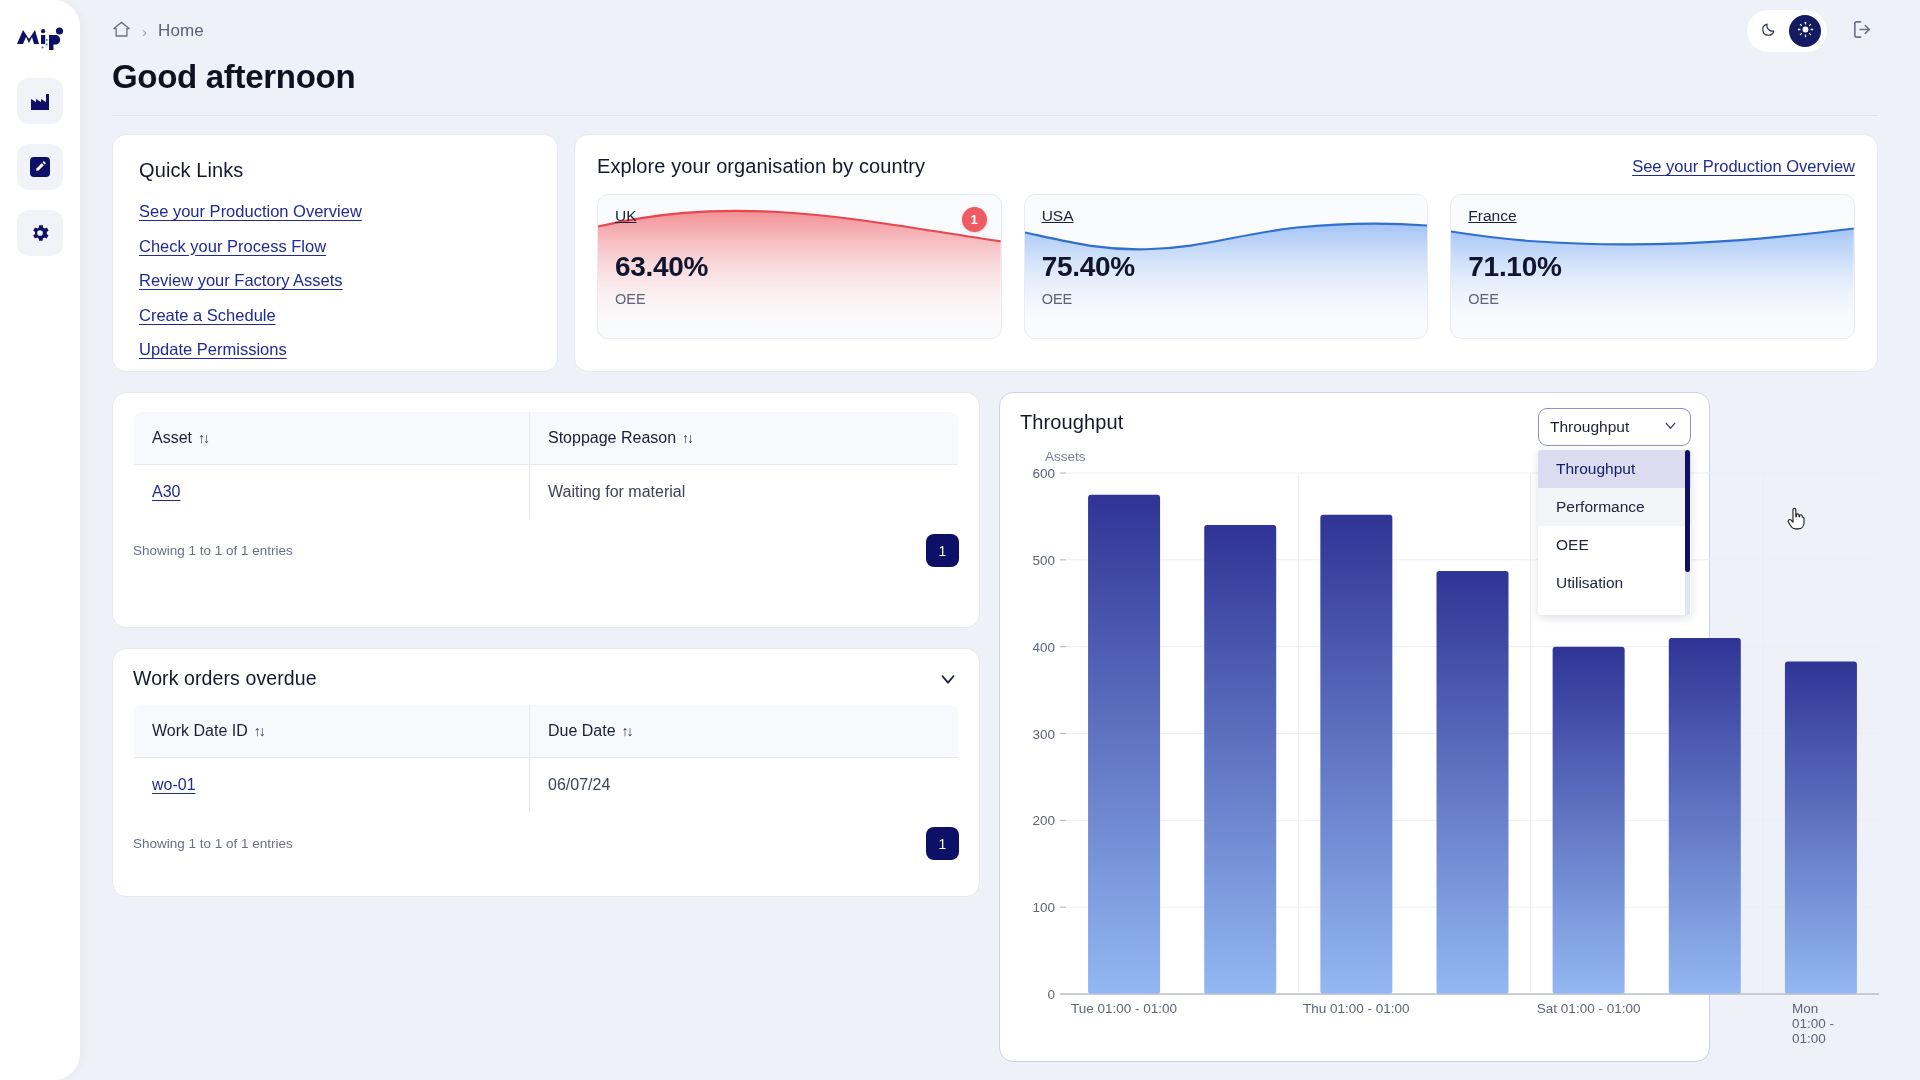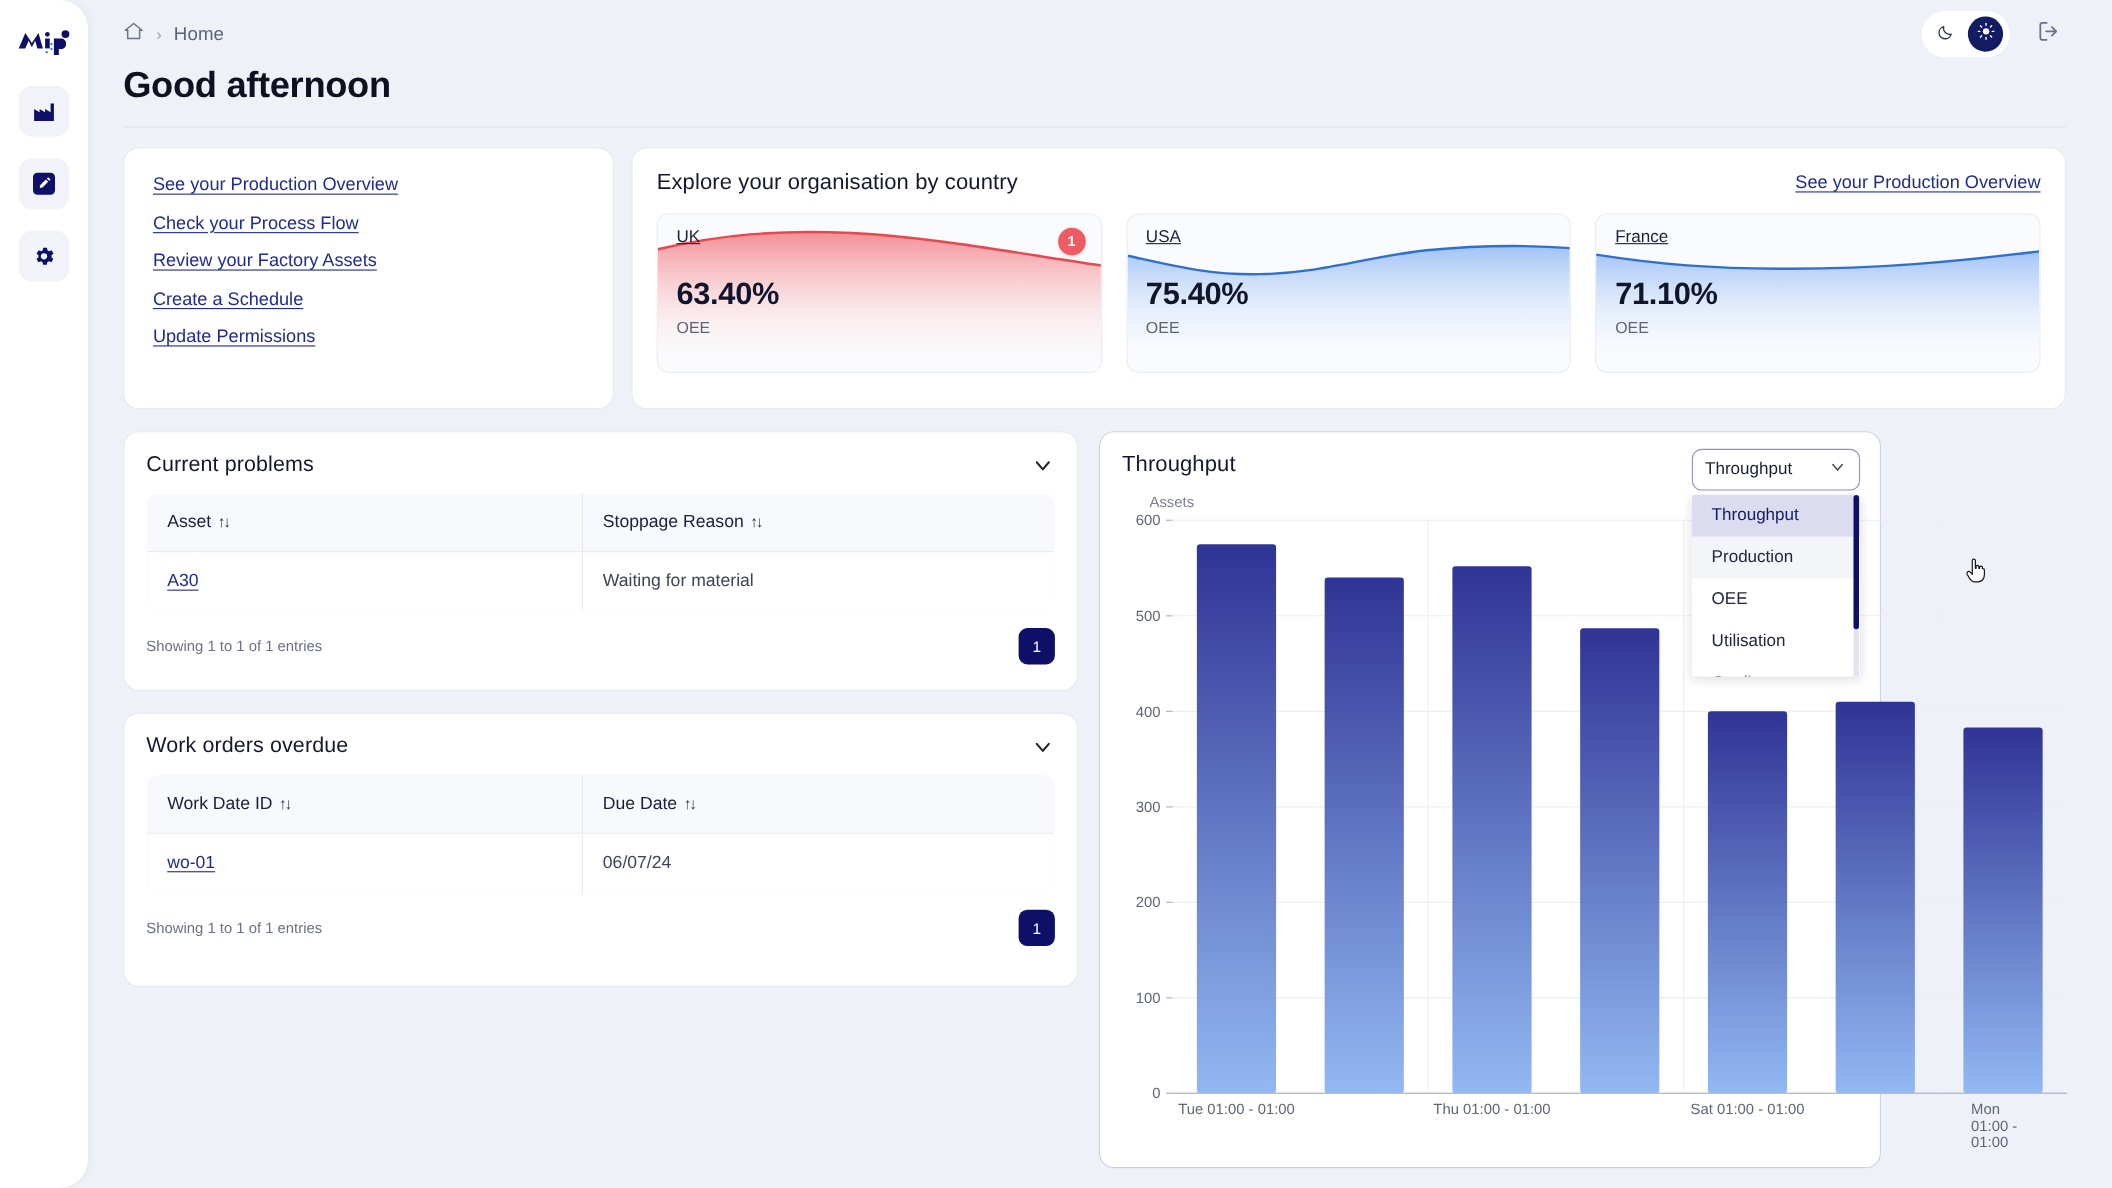--- a/index.html
+++ b/index.html
@@ -252,6 +252,7 @@
 <div id="title-rule"></div>
 
 <div id="quicklinks" class="card">
+  <div class="card-title">Quick Links</div>
   <a class="ql-link">See your Production Overview</a>
   <a class="ql-link">Check your Process Flow</a>
   <a class="ql-link">Review your Factory Assets</a>

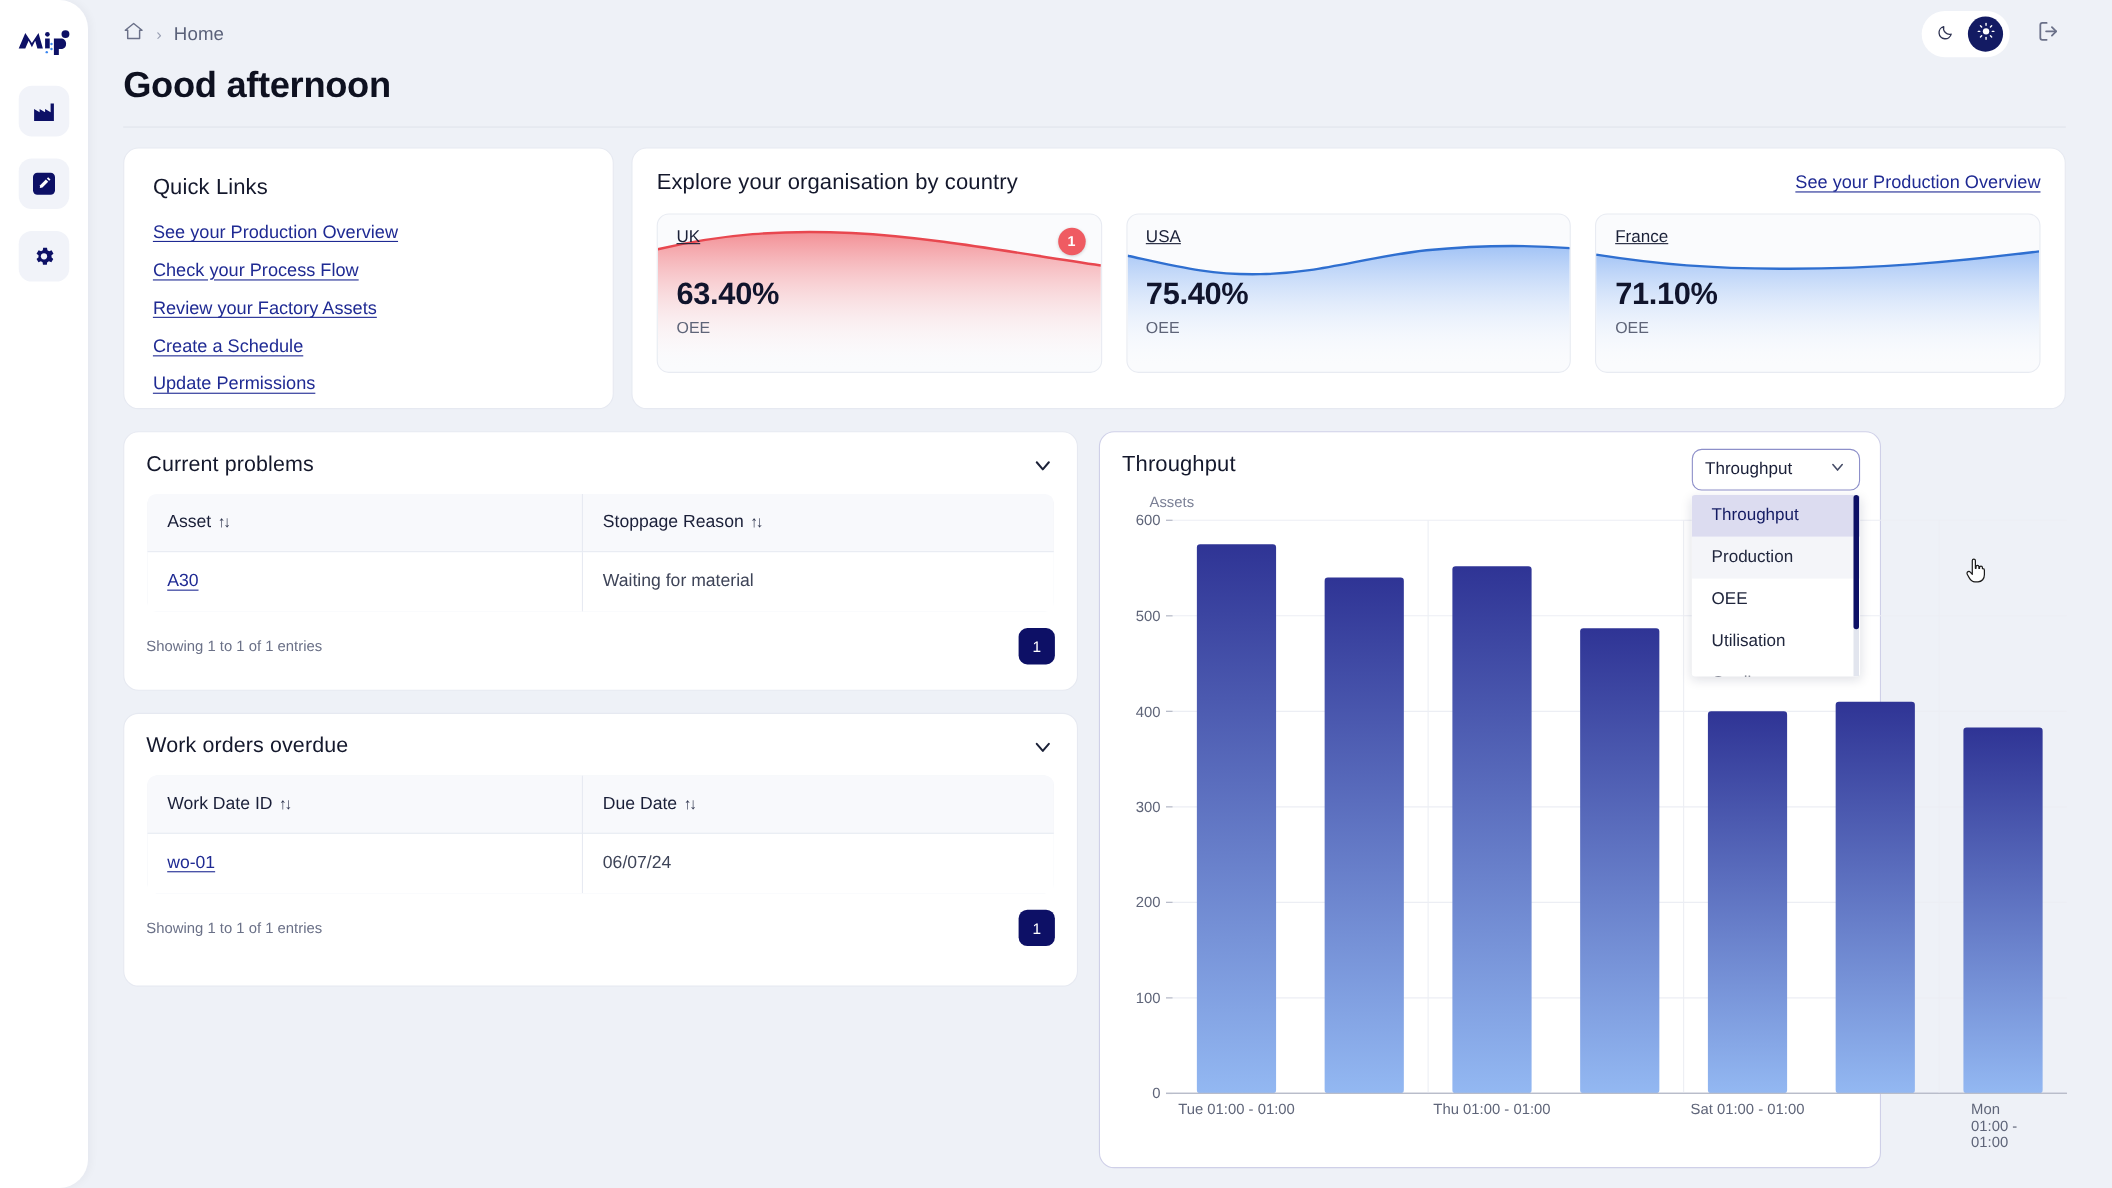--- a/index.html
+++ b/index.html
@@ -320,14 +320,6 @@
 </div>
 
 <div id="problems-card" class="card table-card">
-  <div class="tc-head">
-    <div class="card-title">Current problems</div>
-    <div class="collapse-btn">
-      <svg width="22" height="22" viewBox="0 0 24 24" fill="none" stroke="#1c2238" stroke-width="2" stroke-linecap="round" stroke-linejoin="round">
-          <polyline points="6 9 12 16 18 9"></polyline>
-        </svg>
-    </div>
-  </div>
   <table class="tbl">
     <thead>
         <tr>

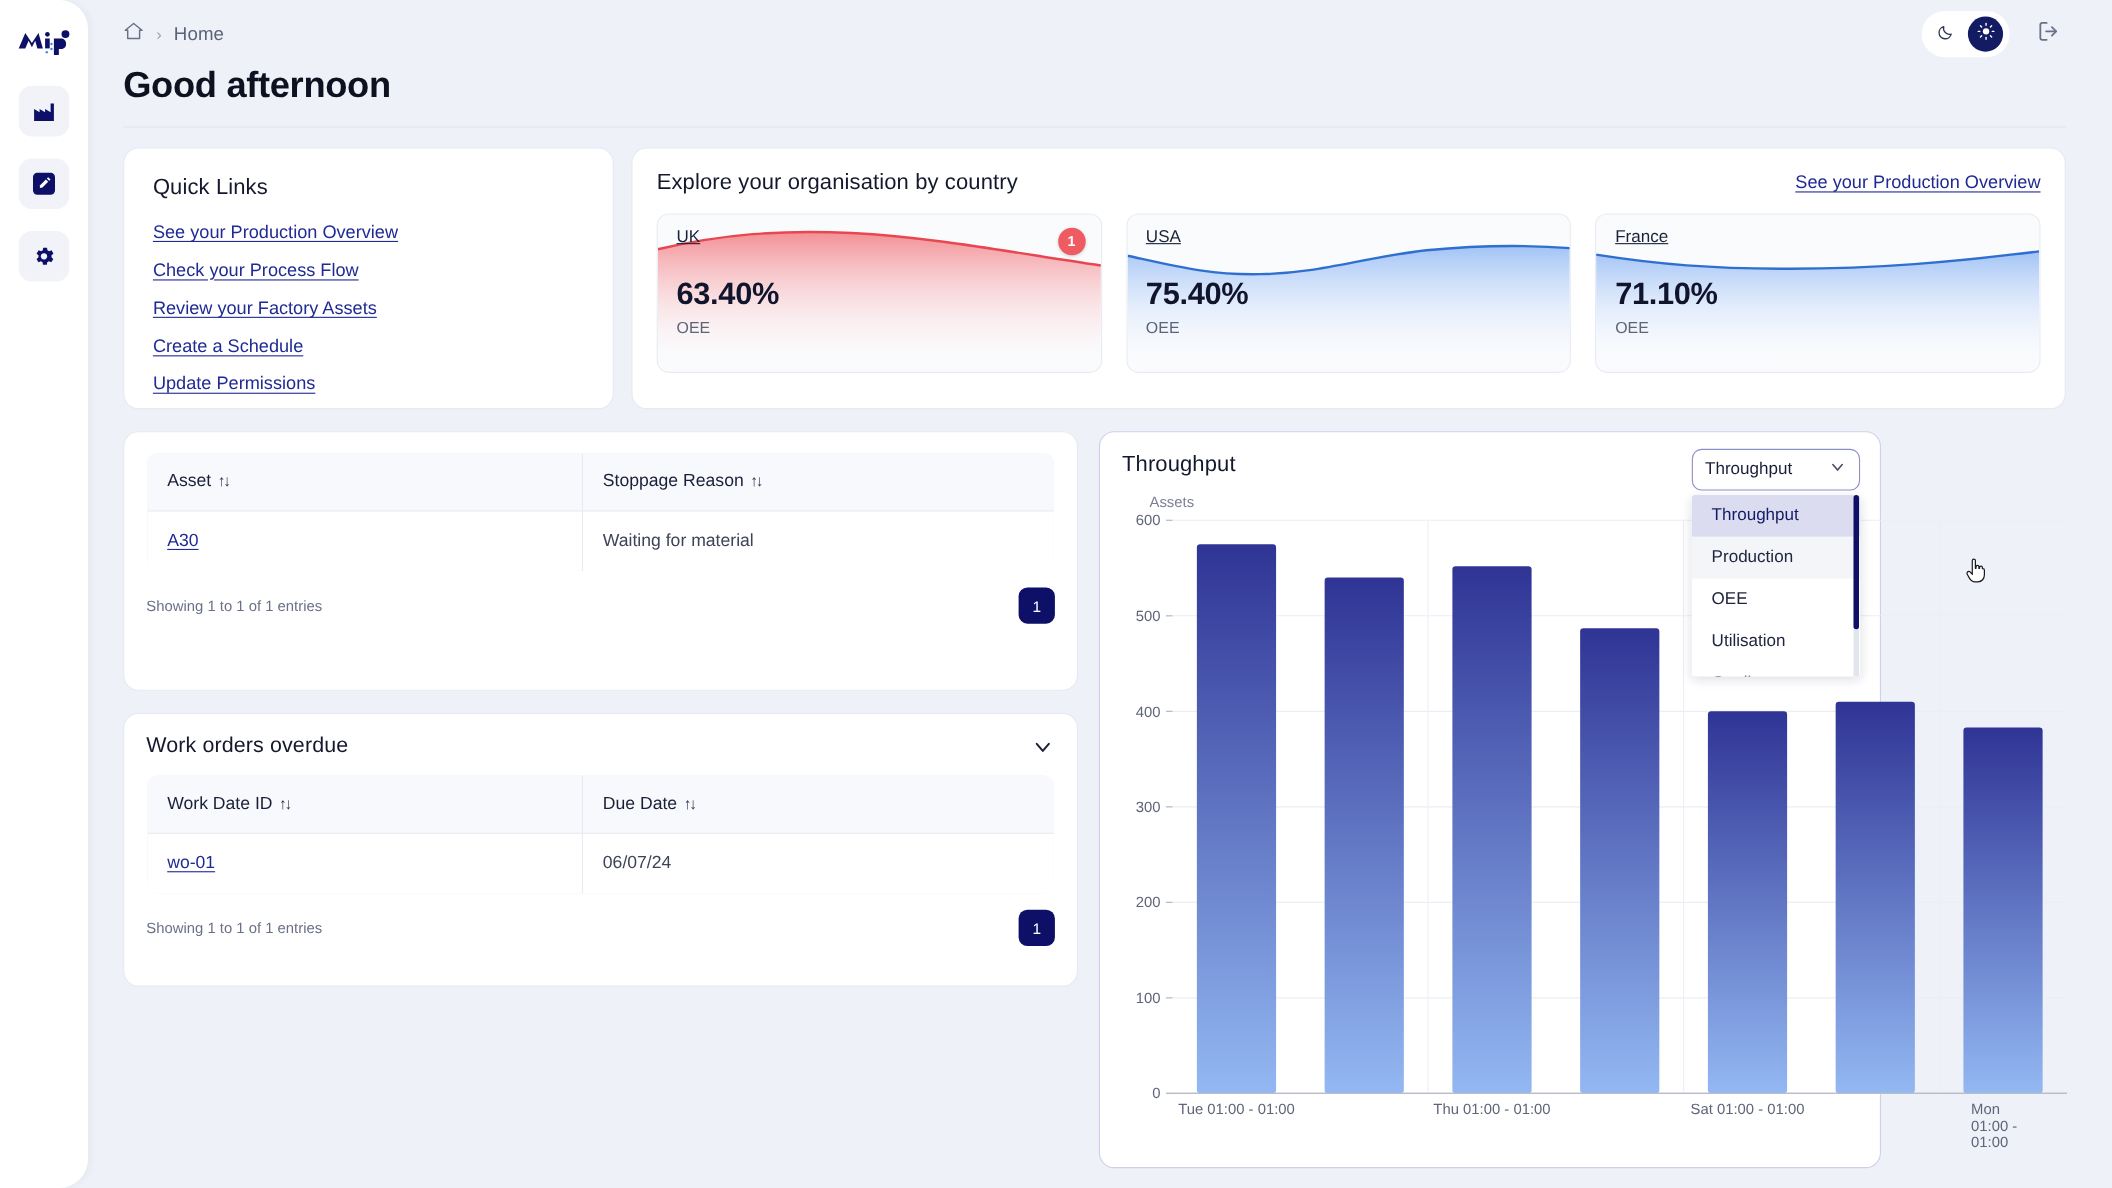--- a/index.html
+++ b/index.html
@@ -422,7 +422,7 @@
 
   <div id="tp-dropdown">
     <div class="dd-item selected">Throughput</div>
-    <div class="dd-item hovered">Production</div>
+    <div class="dd-item hovered">Performance</div>
     <div class="dd-item">OEE</div>
     <div class="dd-item">Utilisation</div>
     <div class="dd-item">Quality</div>

